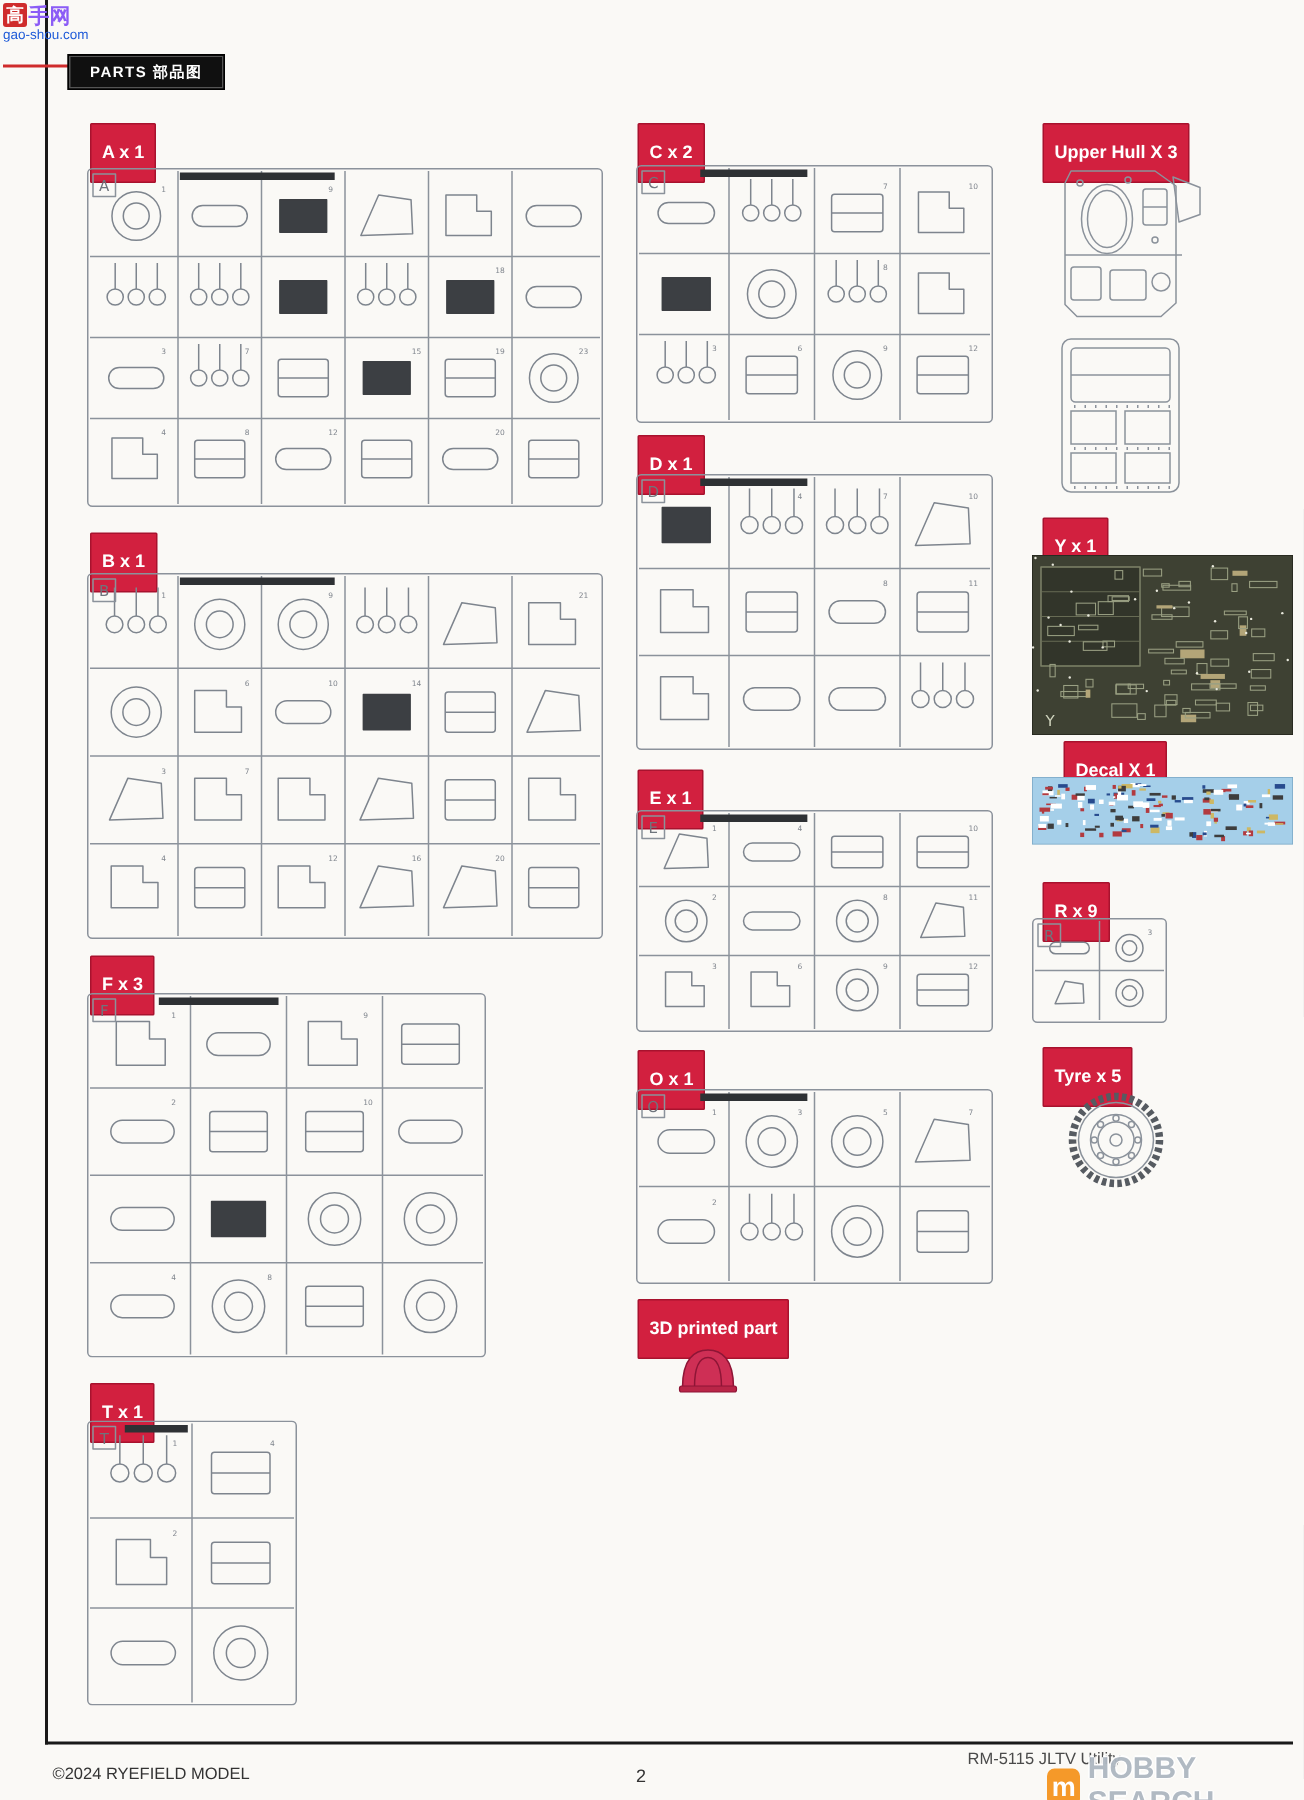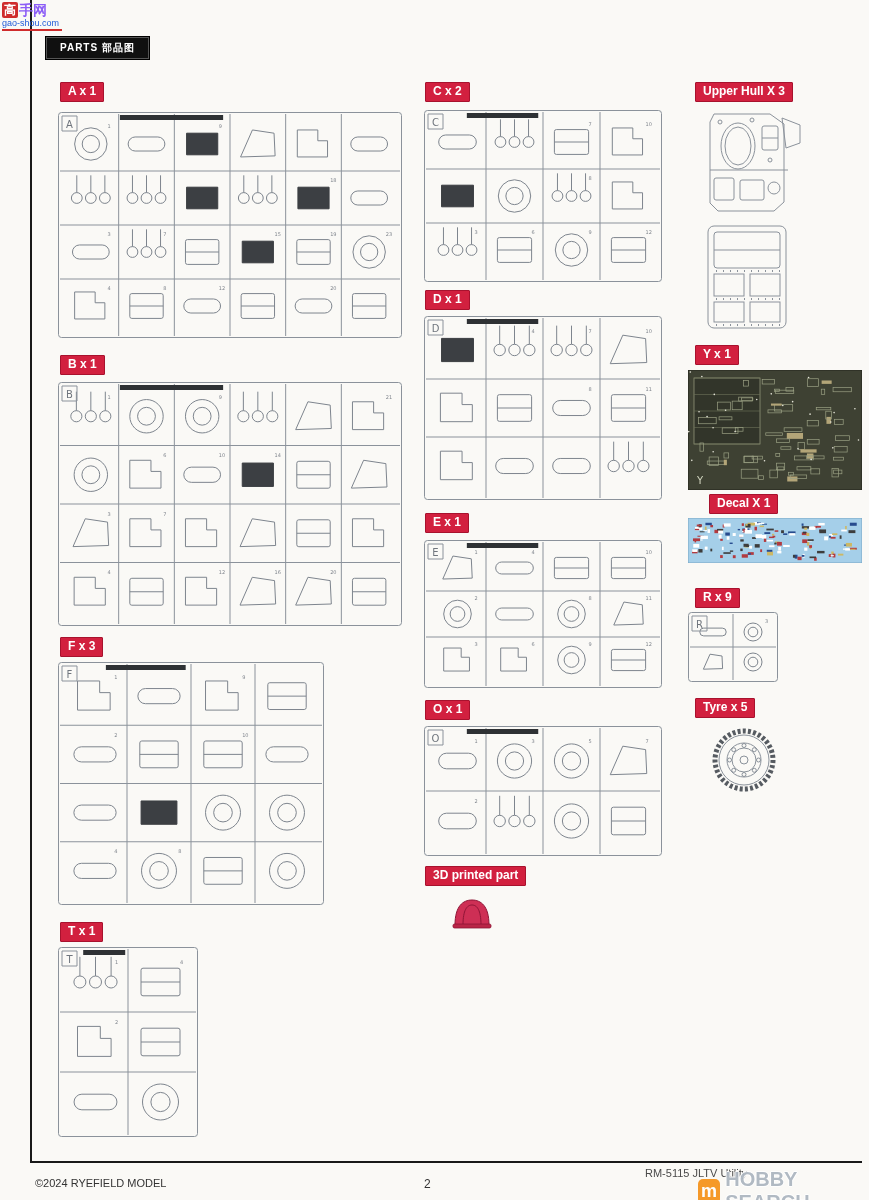--- a/index.html
+++ b/index.html
@@ -15,7 +15,7 @@
   .wm-seal{width:16px;height:16px;background:#cf2c2c;color:#fff;font-size:12px;font-weight:bold;
            display:flex;align-items:center;justify-content:center;border-radius:2px}
   .wm-chars{color:#8b5cf6;font-weight:bold;font-size:14px}
-  .wm-url{display:block;color:#1f5bd8;font-size:9px;margin-top:1px;border-bottom:2px solid #cf2c2c;padding-bottom:1px}
+  .wm-url{display:block;color:#1f5bd8;font-size:9px;margin-top:1px;border-bottom:2px solid #cf2c2c;padding-bottom:15px}
 
   
   .parts-header{position:absolute;left:45px;top:36px;background:#101010;color:#fff;font-weight:bold;

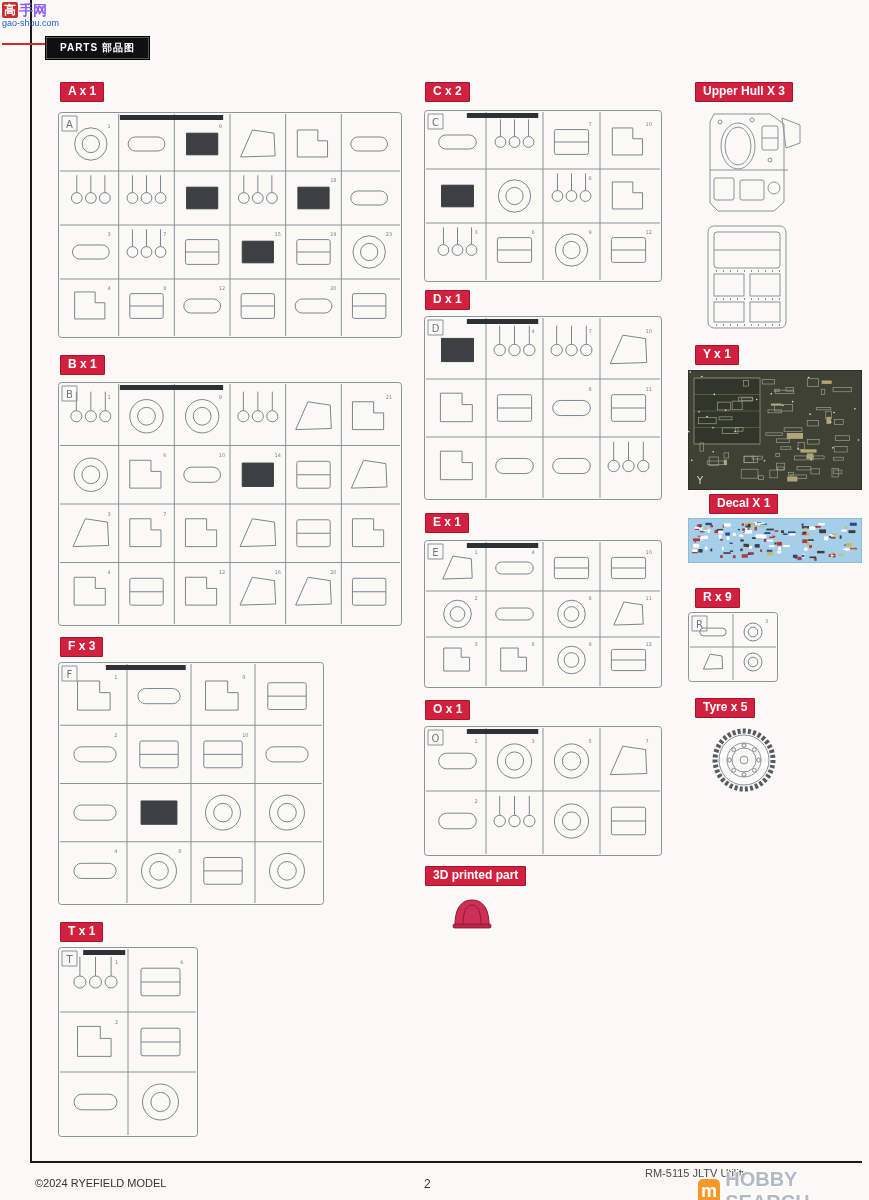--- a/index.html
+++ b/index.html
@@ -24,7 +24,7 @@
 
   
   .red-label{position:absolute;background:var(--label-red,#d2203f);color:#fff;font-size:12px;
-             font-weight:bold;padding:2px 7px;line-height:1.15;white-space:nowrap;
+             font-weight:bold;padding:12px 7px;line-height:1.15;white-space:nowrap;
              border:1px solid #a8122e;border-radius:1px}
 
   .art{position:absolute}

